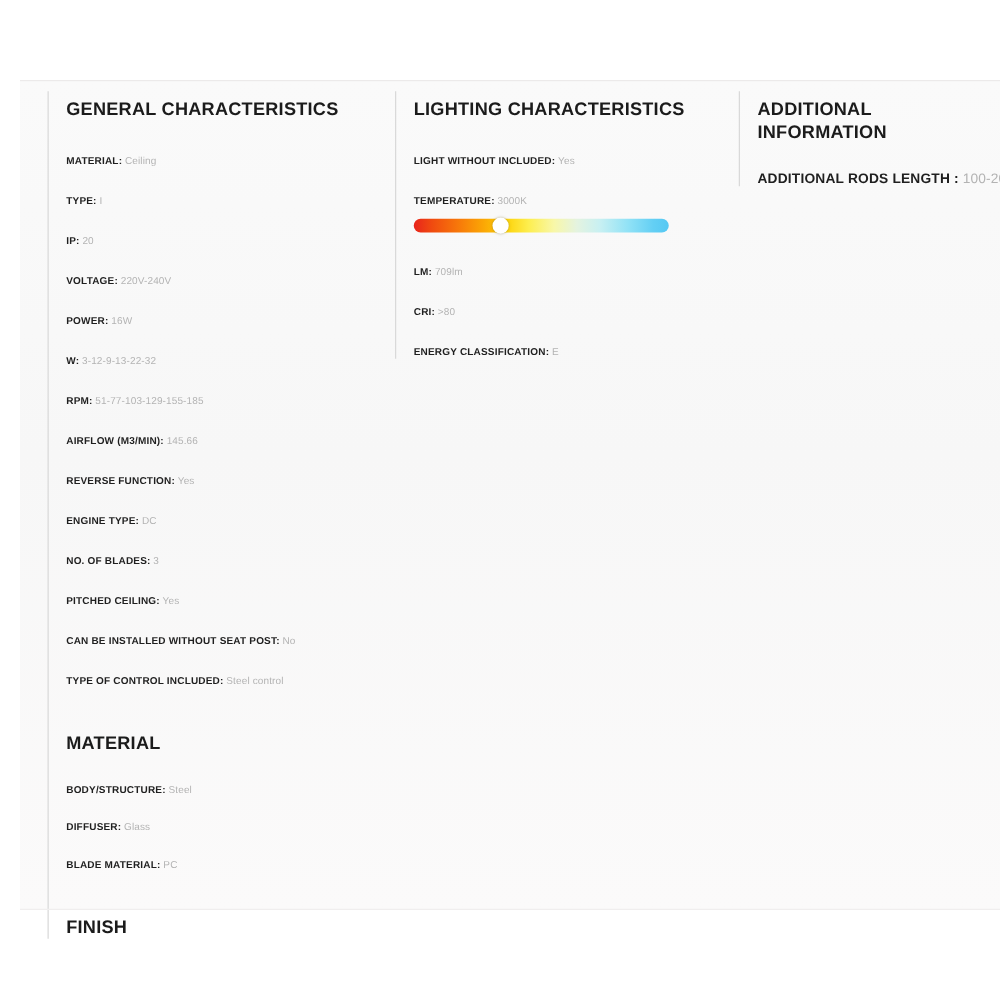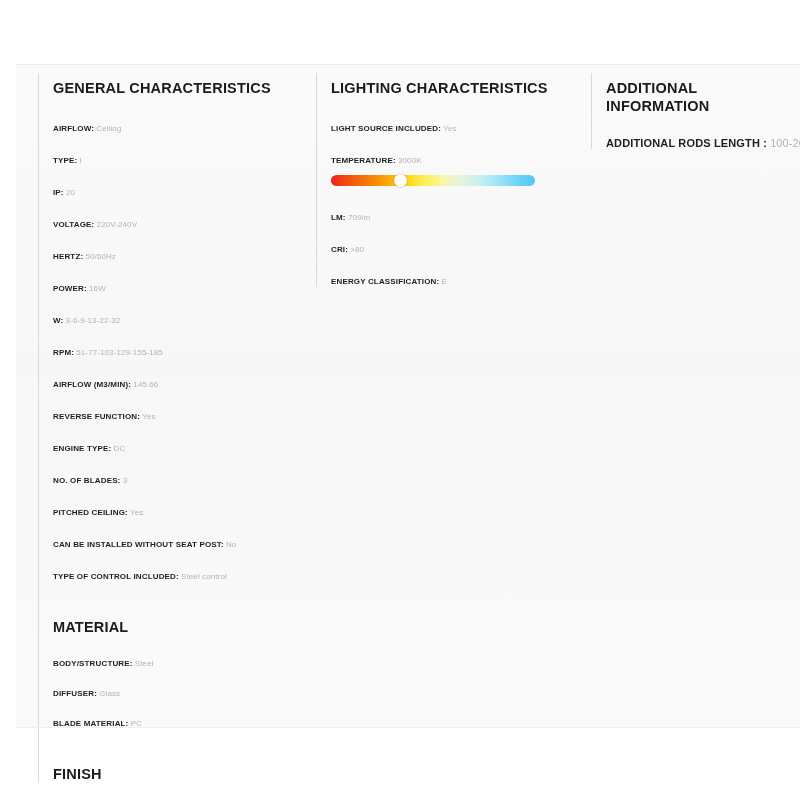--- a/index.html
+++ b/index.html
@@ -194,7 +194,7 @@
 
         <ul class="spec-list">
           <li class="spec-row">
-            <span class="spec-label">AIRFLOW:</span>
+            <span class="spec-label">MATERIAL:</span>
             <span class="spec-value">Ceiling</span>
           </li>
           <li class="spec-row">

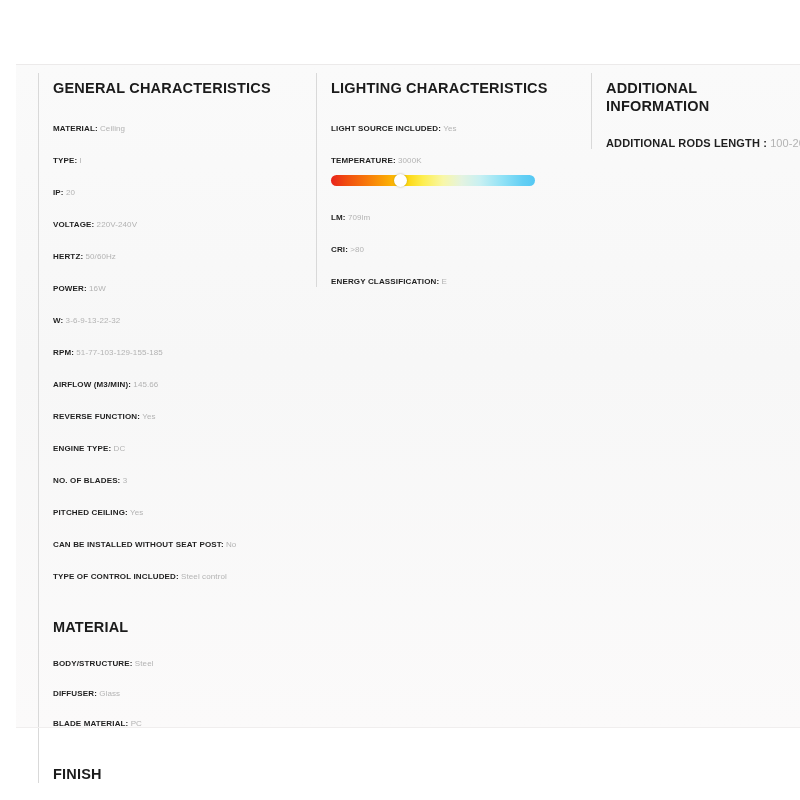--- a/index.html
+++ b/index.html
@@ -282,7 +282,7 @@
 
         <ul class="spec-list">
           <li class="spec-row">
-            <span class="spec-label">LIGHT SOURCE INCLUDED:</span>
+            <span class="spec-label">LIGHT WITHOUT INCLUDED:</span>
             <span class="spec-value">Yes</span>
           </li>
           <li class="spec-row">

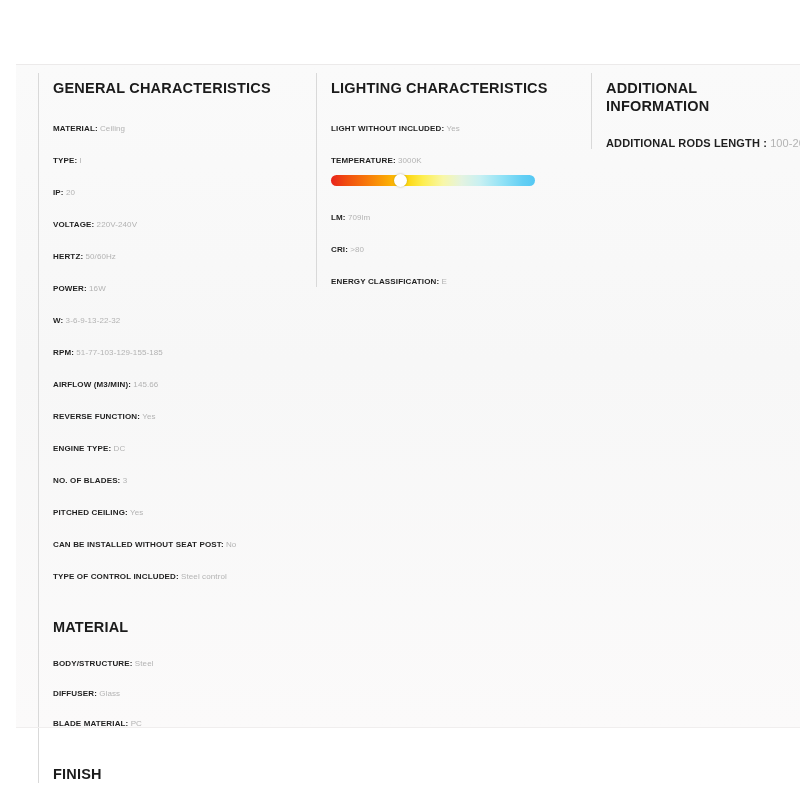--- a/index.html
+++ b/index.html
@@ -210,10 +210,6 @@
             <span class="spec-value">220V-240V</span>
           </li>
           <li class="spec-row">
-            <span class="spec-label">HERTZ:</span>
-            <span class="spec-value">50/60Hz</span>
-          </li>
-          <li class="spec-row">
             <span class="spec-label">POWER:</span>
             <span class="spec-value">16W</span>
           </li>

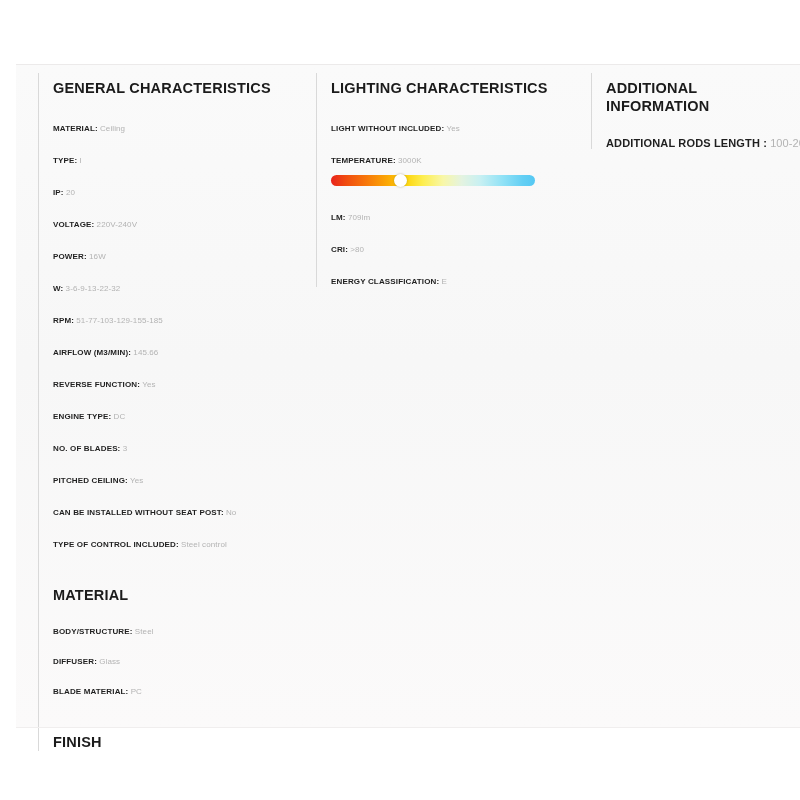--- a/index.html
+++ b/index.html
@@ -215,7 +215,7 @@
           </li>
           <li class="spec-row">
             <span class="spec-label">W:</span>
-            <span class="spec-value">3-6-9-13-22-32</span>
+            <span class="spec-value">3-12-9-13-22-32</span>
           </li>
           <li class="spec-row">
             <span class="spec-label">RPM:</span>

